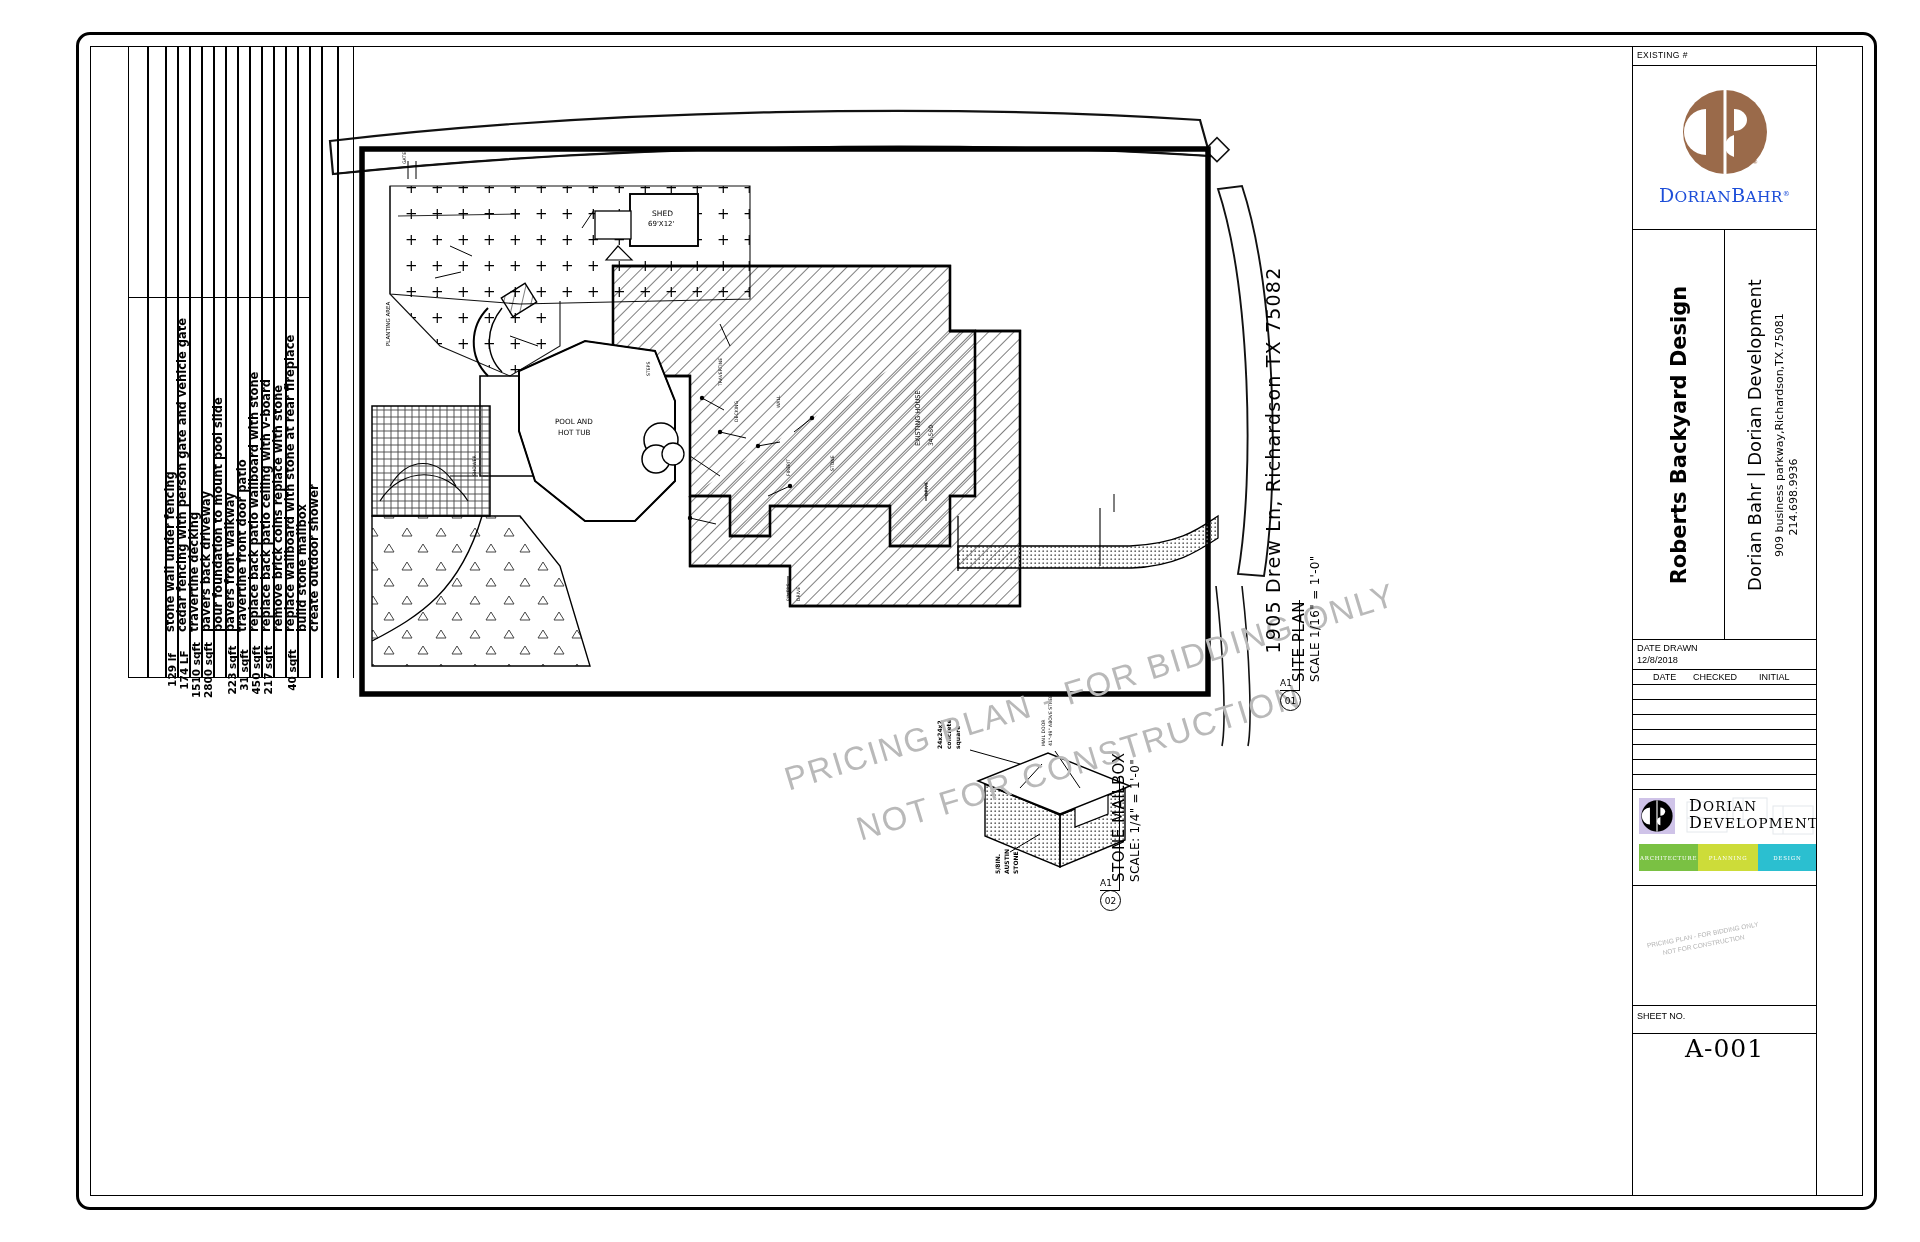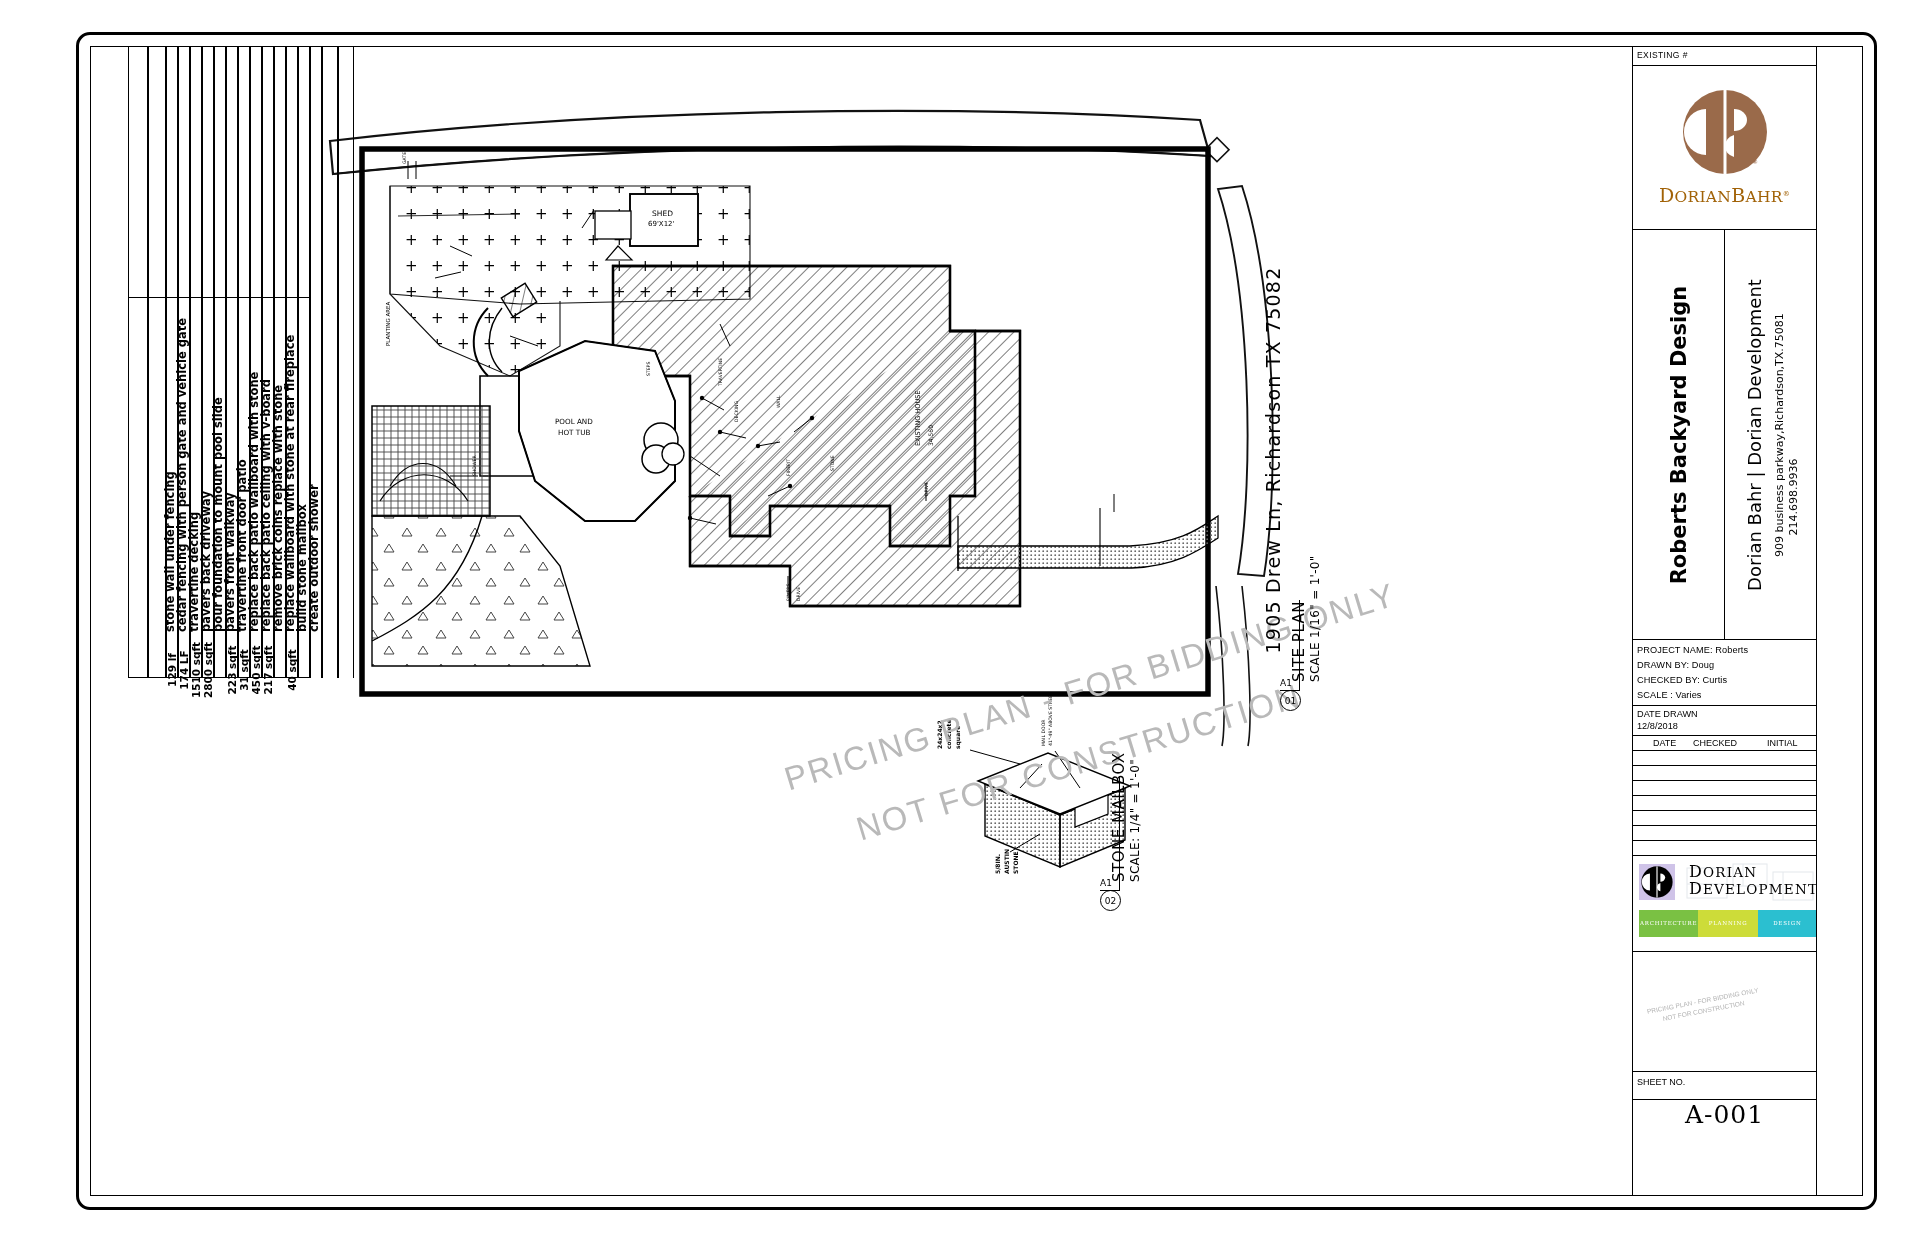--- a/index.html
+++ b/index.html
@@ -29,7 +29,7 @@
   .tb-logo{height:164px;display:flex;flex-direction:column;align-items:center;justify-content:center;}
   .logo-circle{position:relative;width:86px;height:86px;}
   .logo-circle svg{display:block;}
-  .logo-word{margin-top:9px;font-size:15.5px;color:#a16207;letter-spacing:.3px;font-family:"DejaVu Serif",serif;white-space:nowrap;}
+  .logo-word{margin-top:9px;font-size:15.5px;color:#1d4ed8;letter-spacing:.3px;font-family:"DejaVu Serif",serif;white-space:nowrap;}
   .logo-word b{font-size:19px;font-weight:normal;}
   .logo-word sup{font-size:7px;}
   .tb-title{height:410px;display:flex;flex-direction:row;}

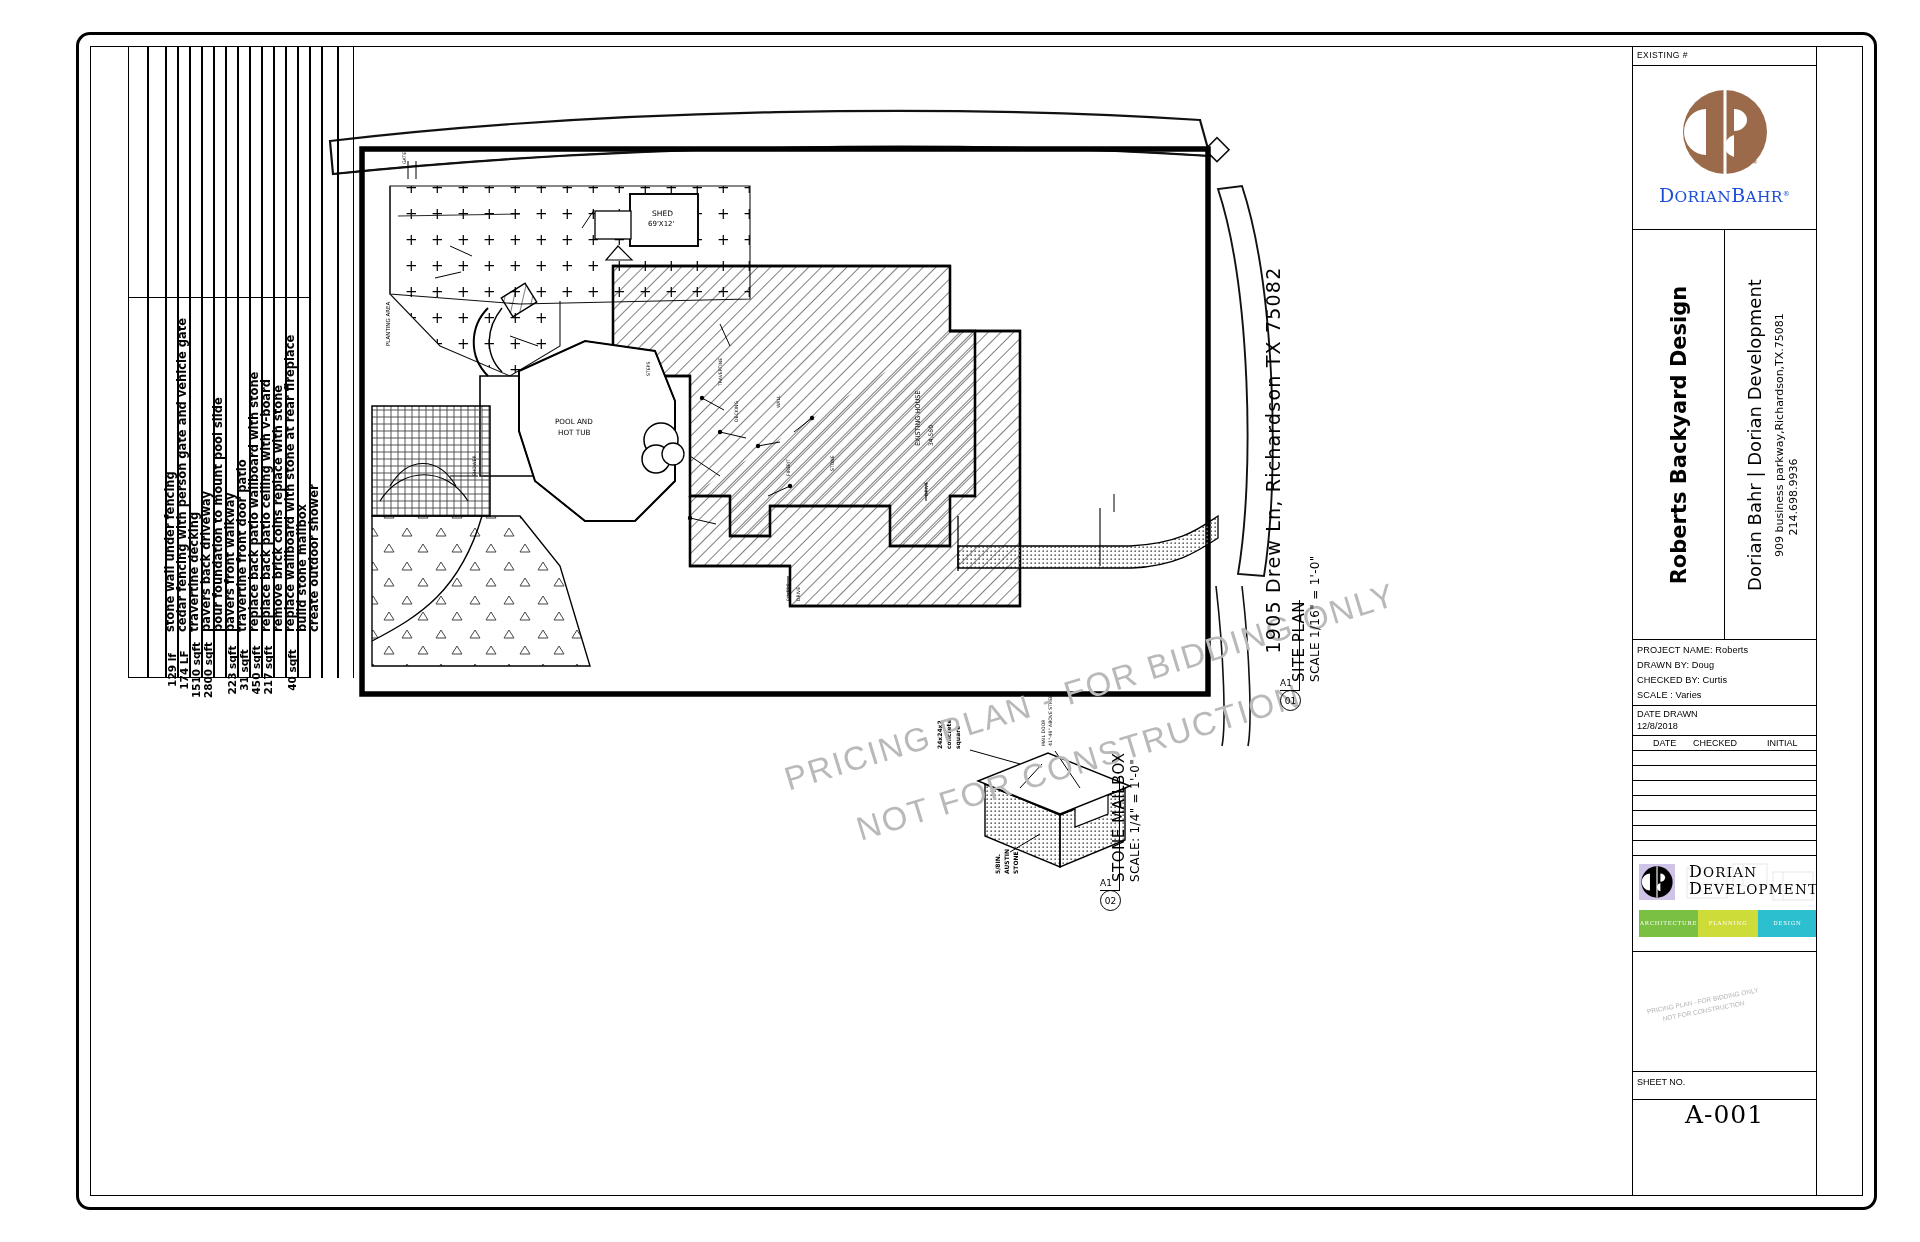--- a/index.html
+++ b/index.html
@@ -362,12 +362,6 @@
       </div>
     </div>
 
-    <div class="tb-row tb-info">
-      <div>PROJECT NAME: Roberts</div>
-      <div>DRAWN BY: Doug</div>
-      <div>CHECKED BY: Curtis</div>
-      <div>SCALE : Varies</div>
-    </div>
 
     <div class="tb-row tb-date">
       <div>DATE  DRAWN</div>

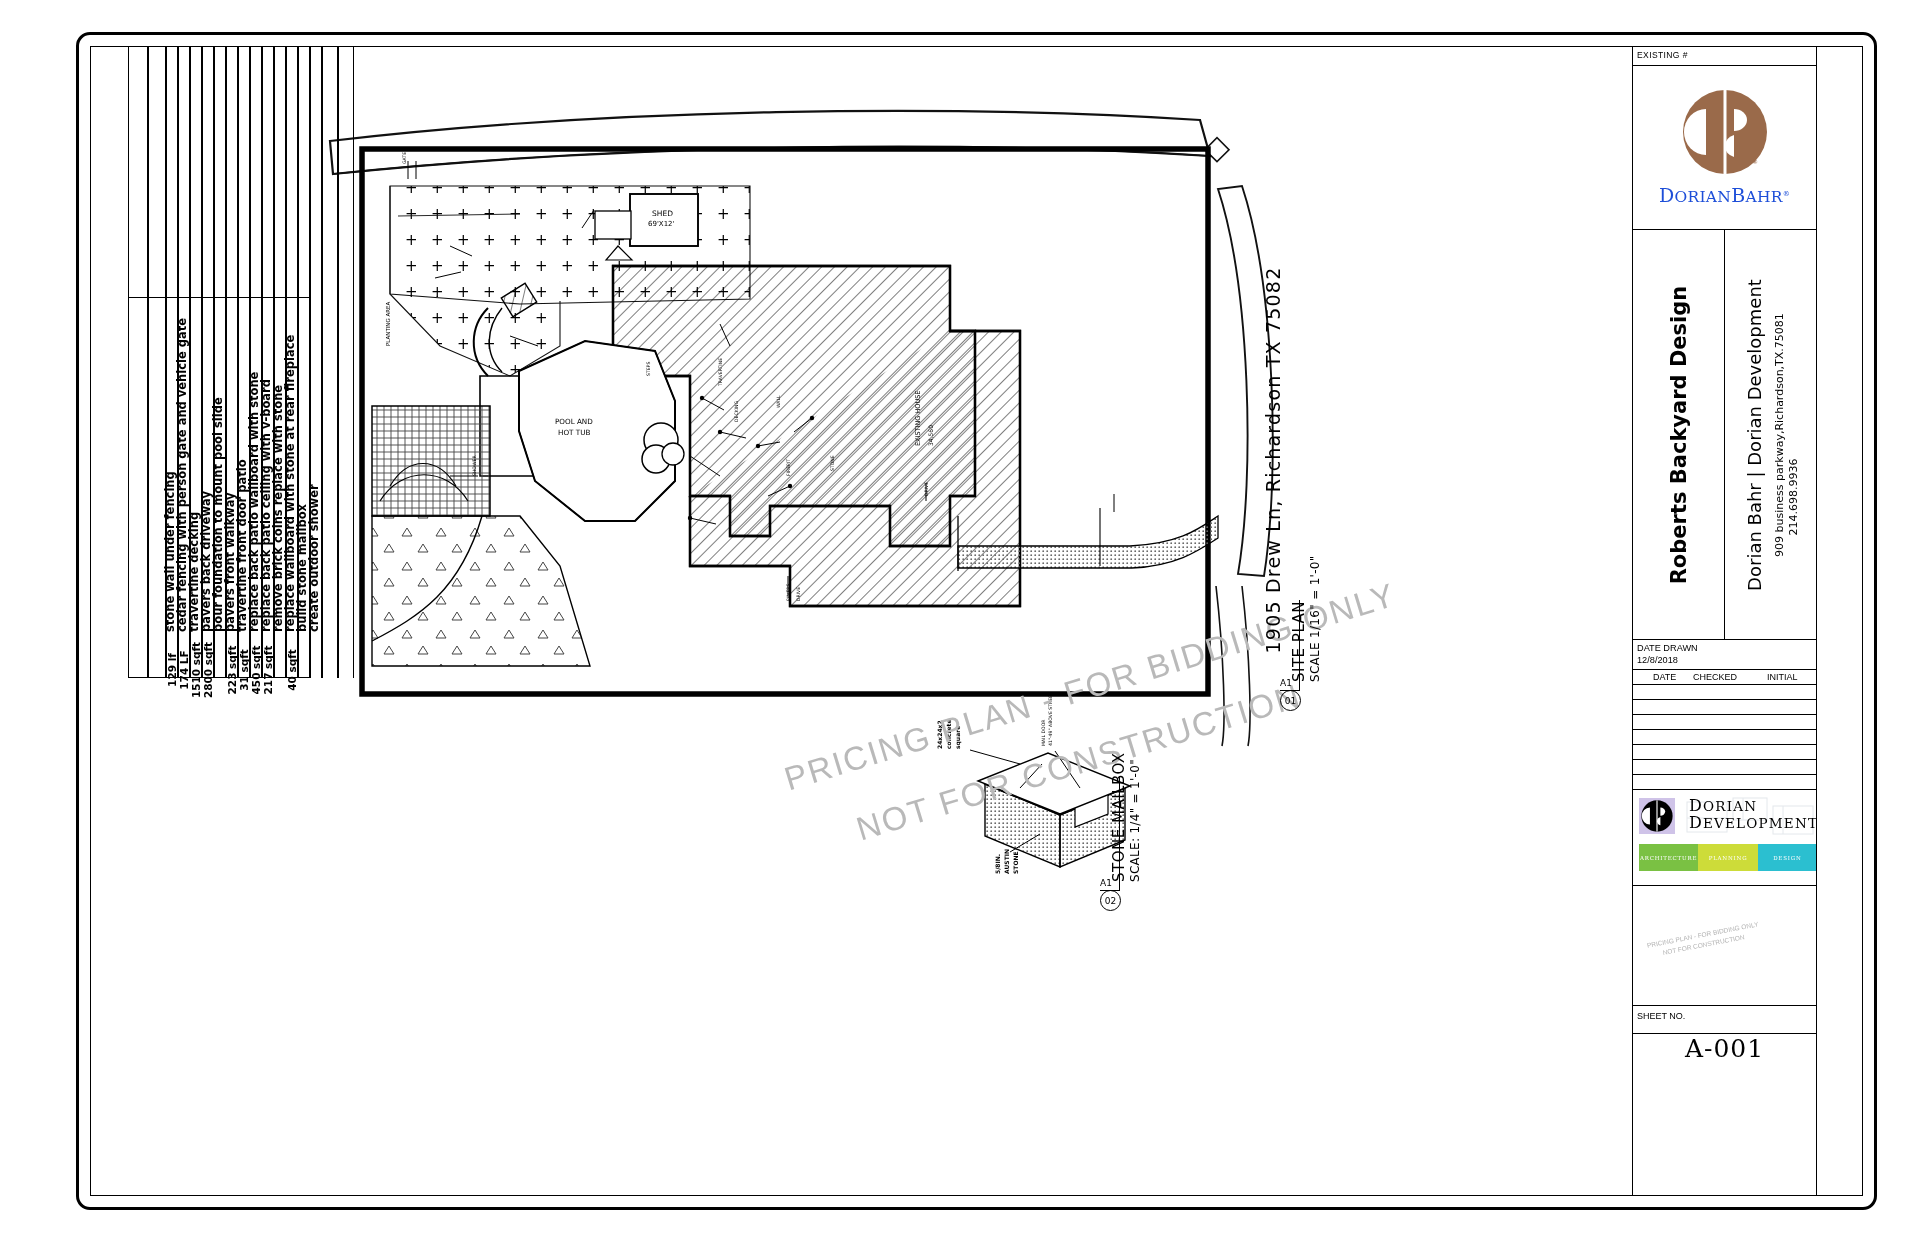--- a/index.html
+++ b/index.html
@@ -371,7 +371,7 @@
     <div class="tb-row tb-revhdr">
       <span style="left:20px;">DATE</span>
       <span style="left:60px;">CHECKED</span>
-      <span style="left:126px;margin-left:8px;">INITIAL</span>
+      <span style="left:126px;">INITIAL</span>
     </div>
     <div class="tb-row tb-revrow"></div>
     <div class="tb-row tb-revrow"></div>

